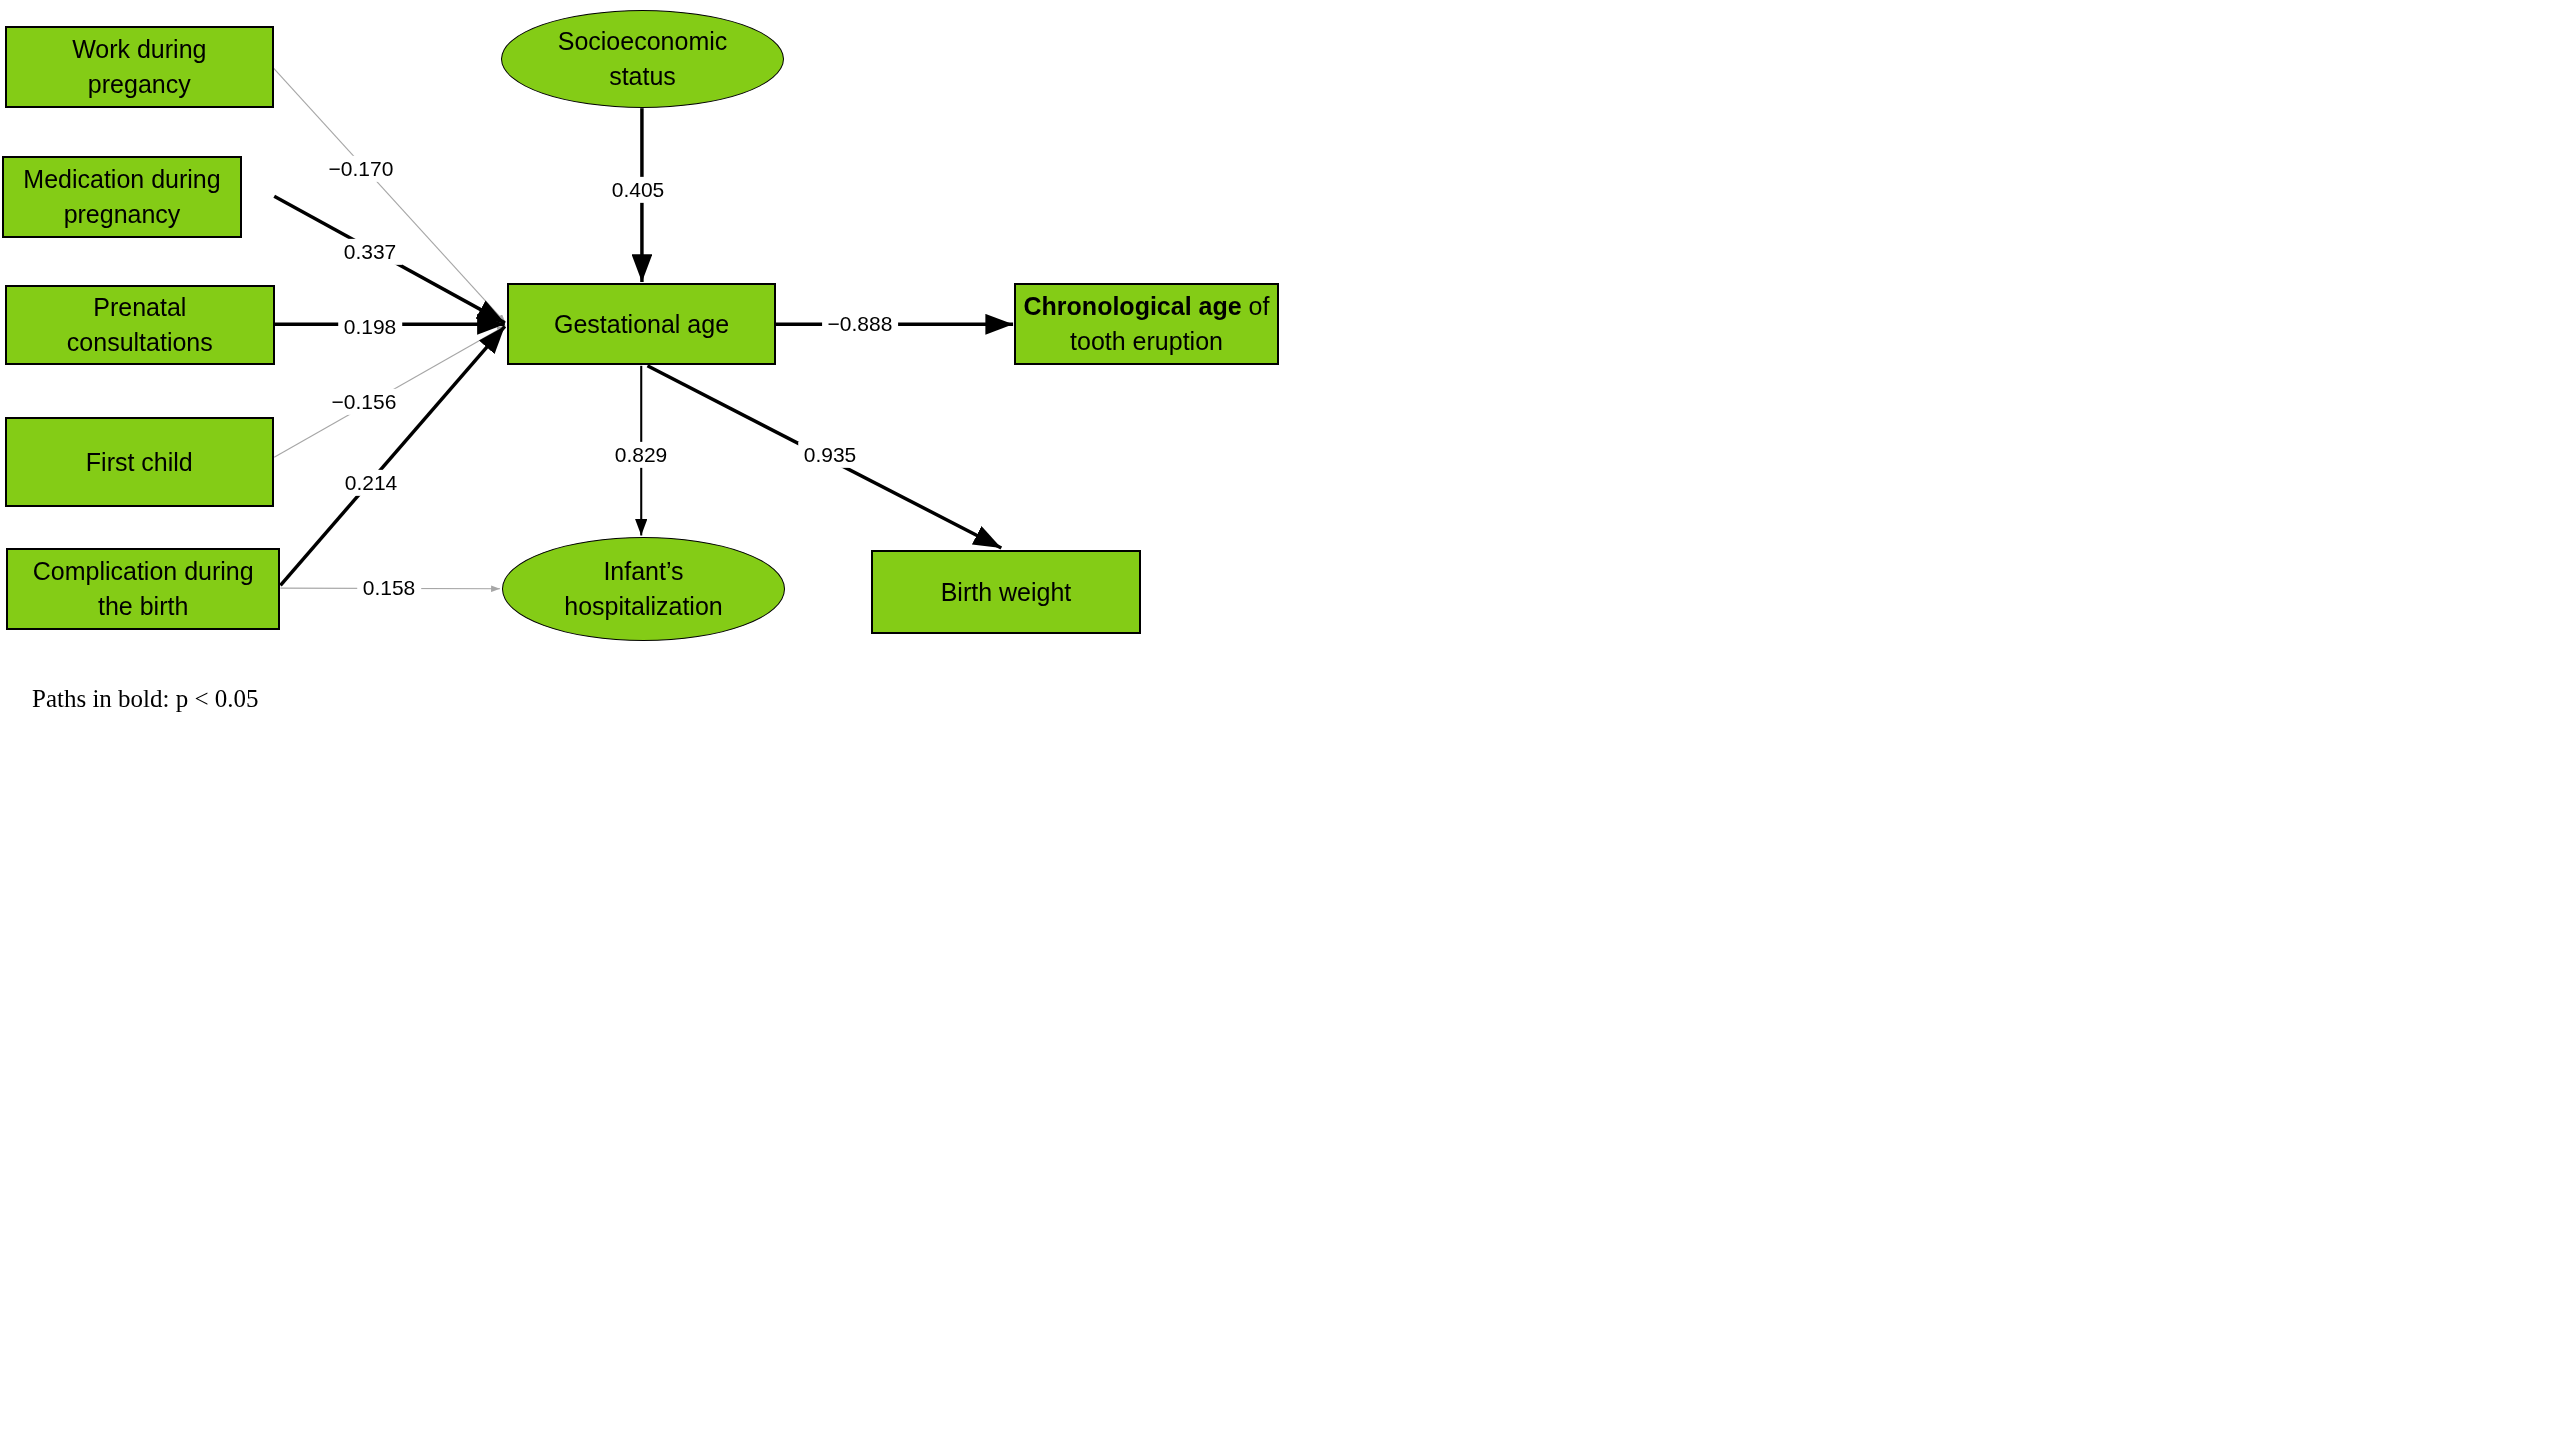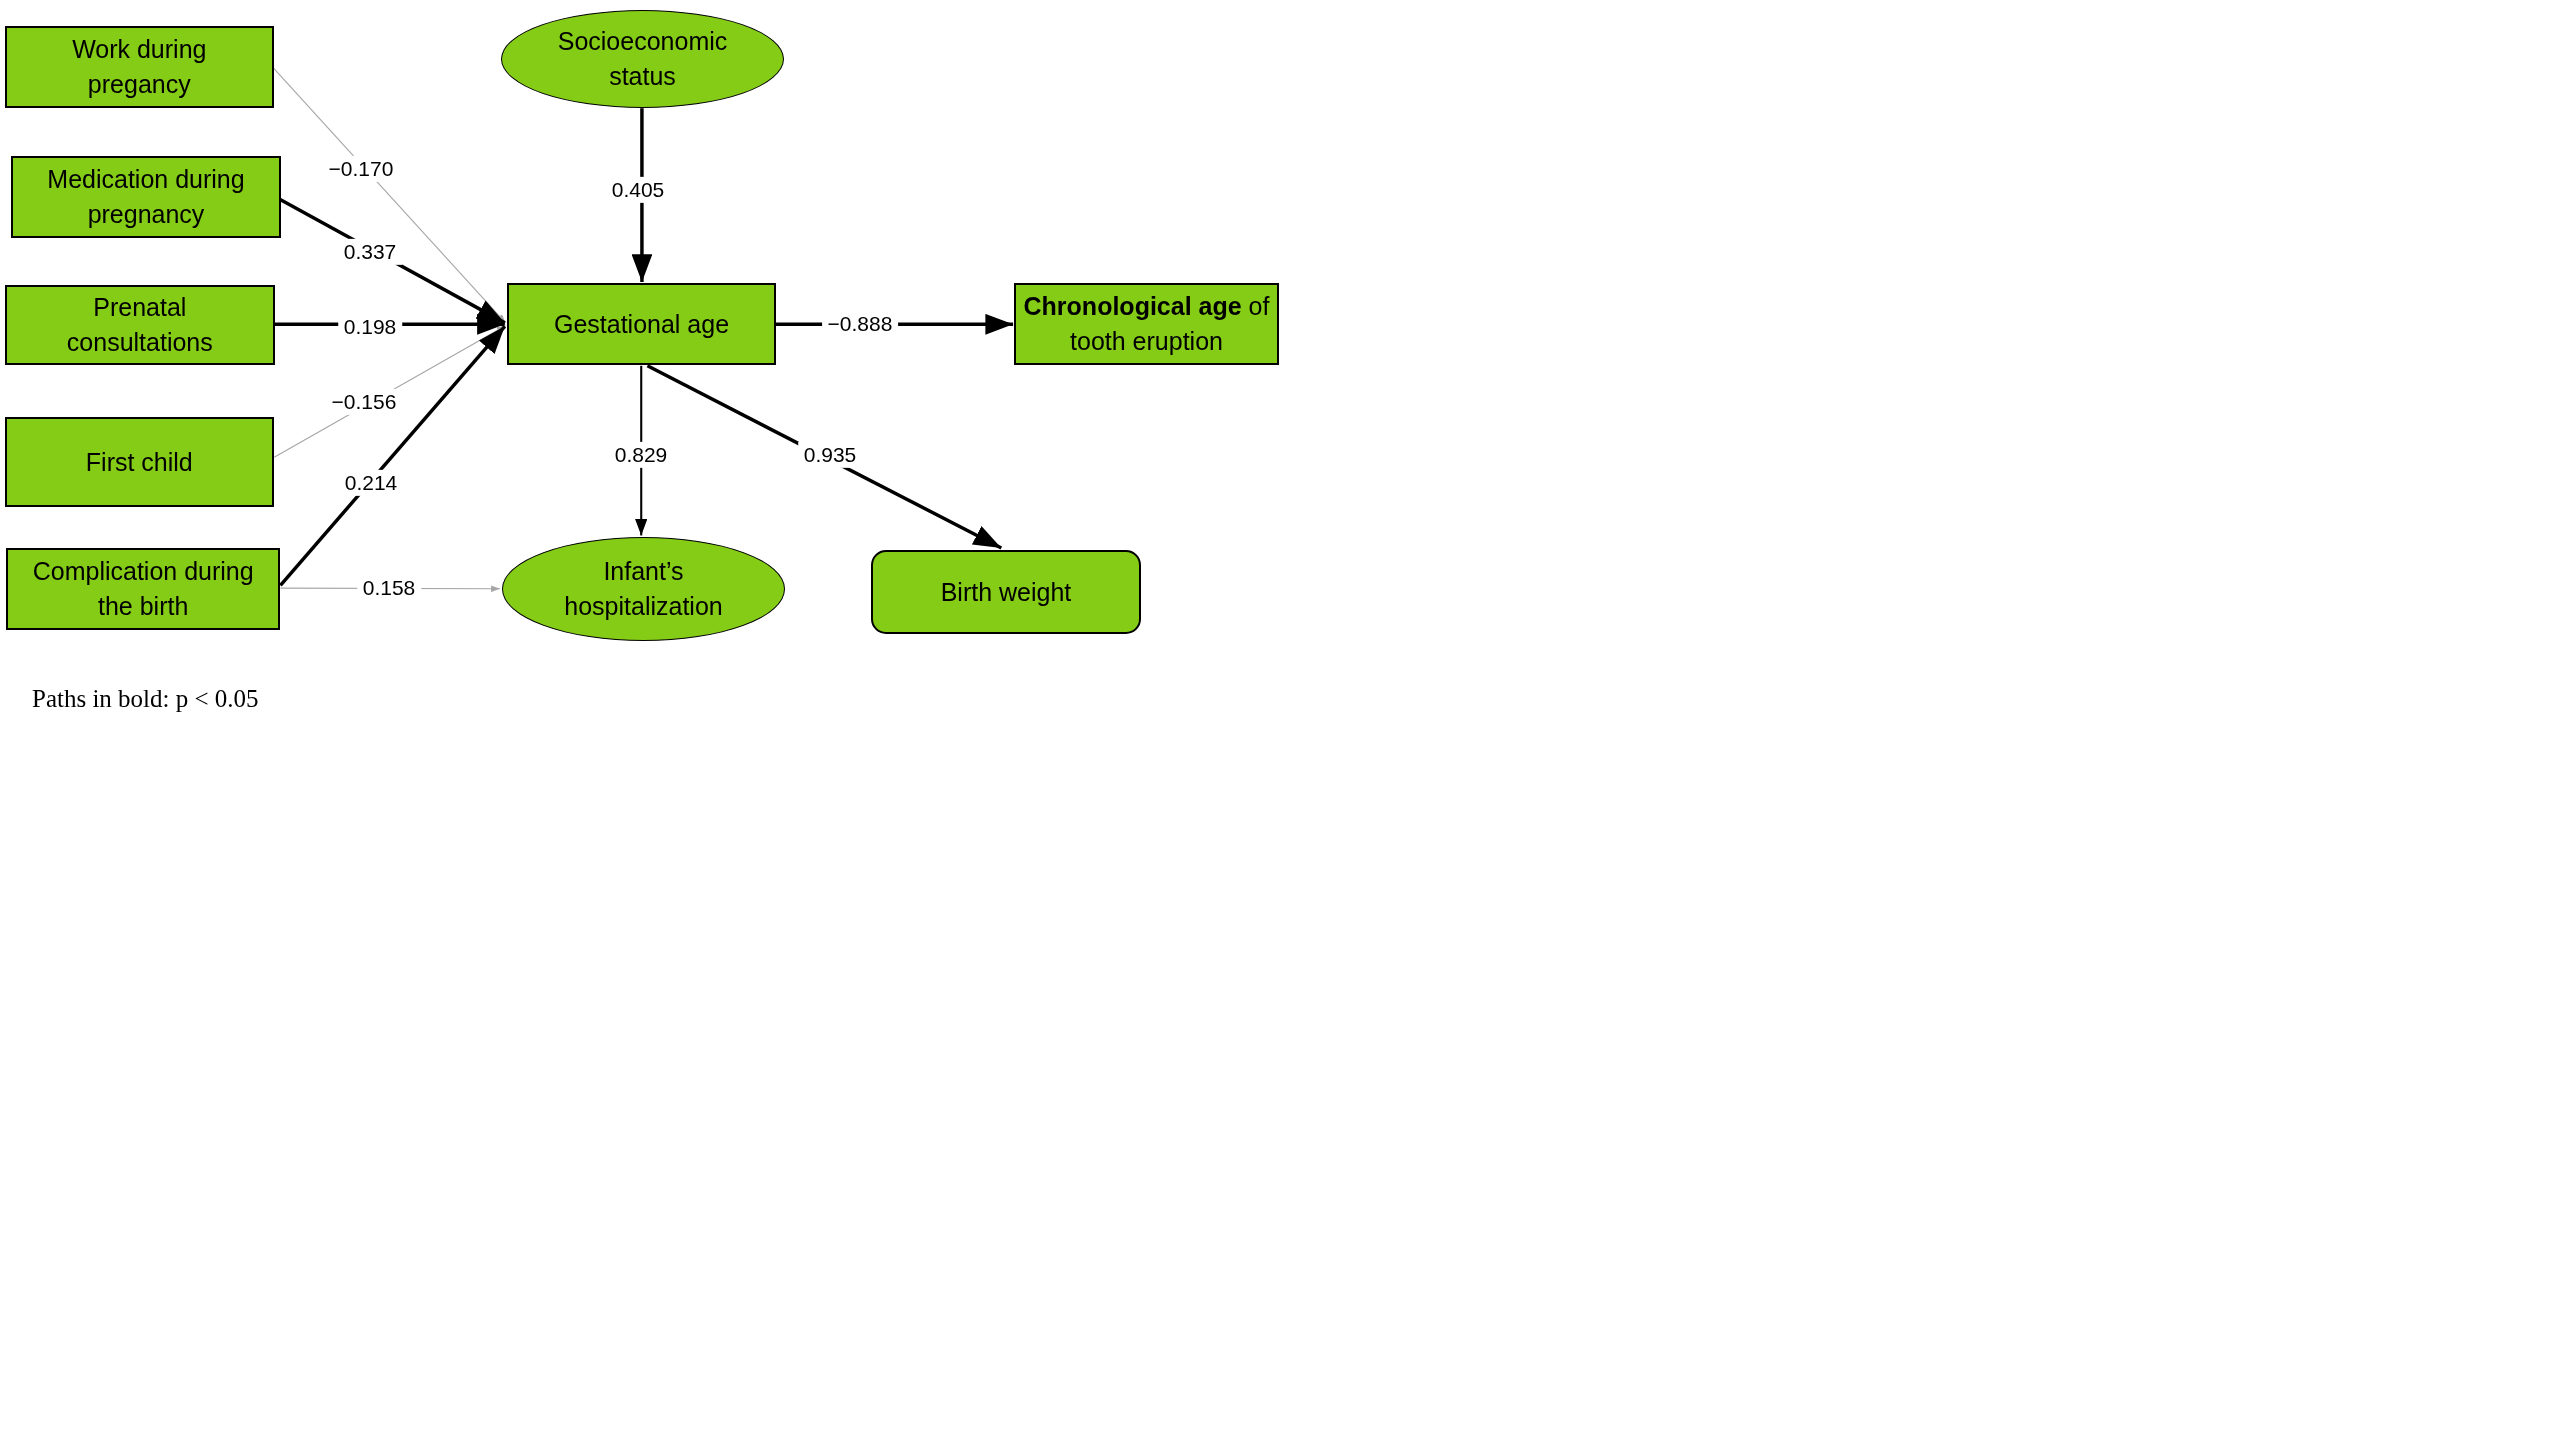--- a/index.html
+++ b/index.html
@@ -91,7 +91,7 @@
     <div>pregancy</div>
   </div>
 
-  <div class="node rect thick" style="left:11px; top:156px; width:270px; height:82px;">
+  <div class="node rect thick" style="left:2px; top:156px; width:240px; height:82px;">
     <div>Medication during</div>
     <div>pregnancy</div>
   </div>

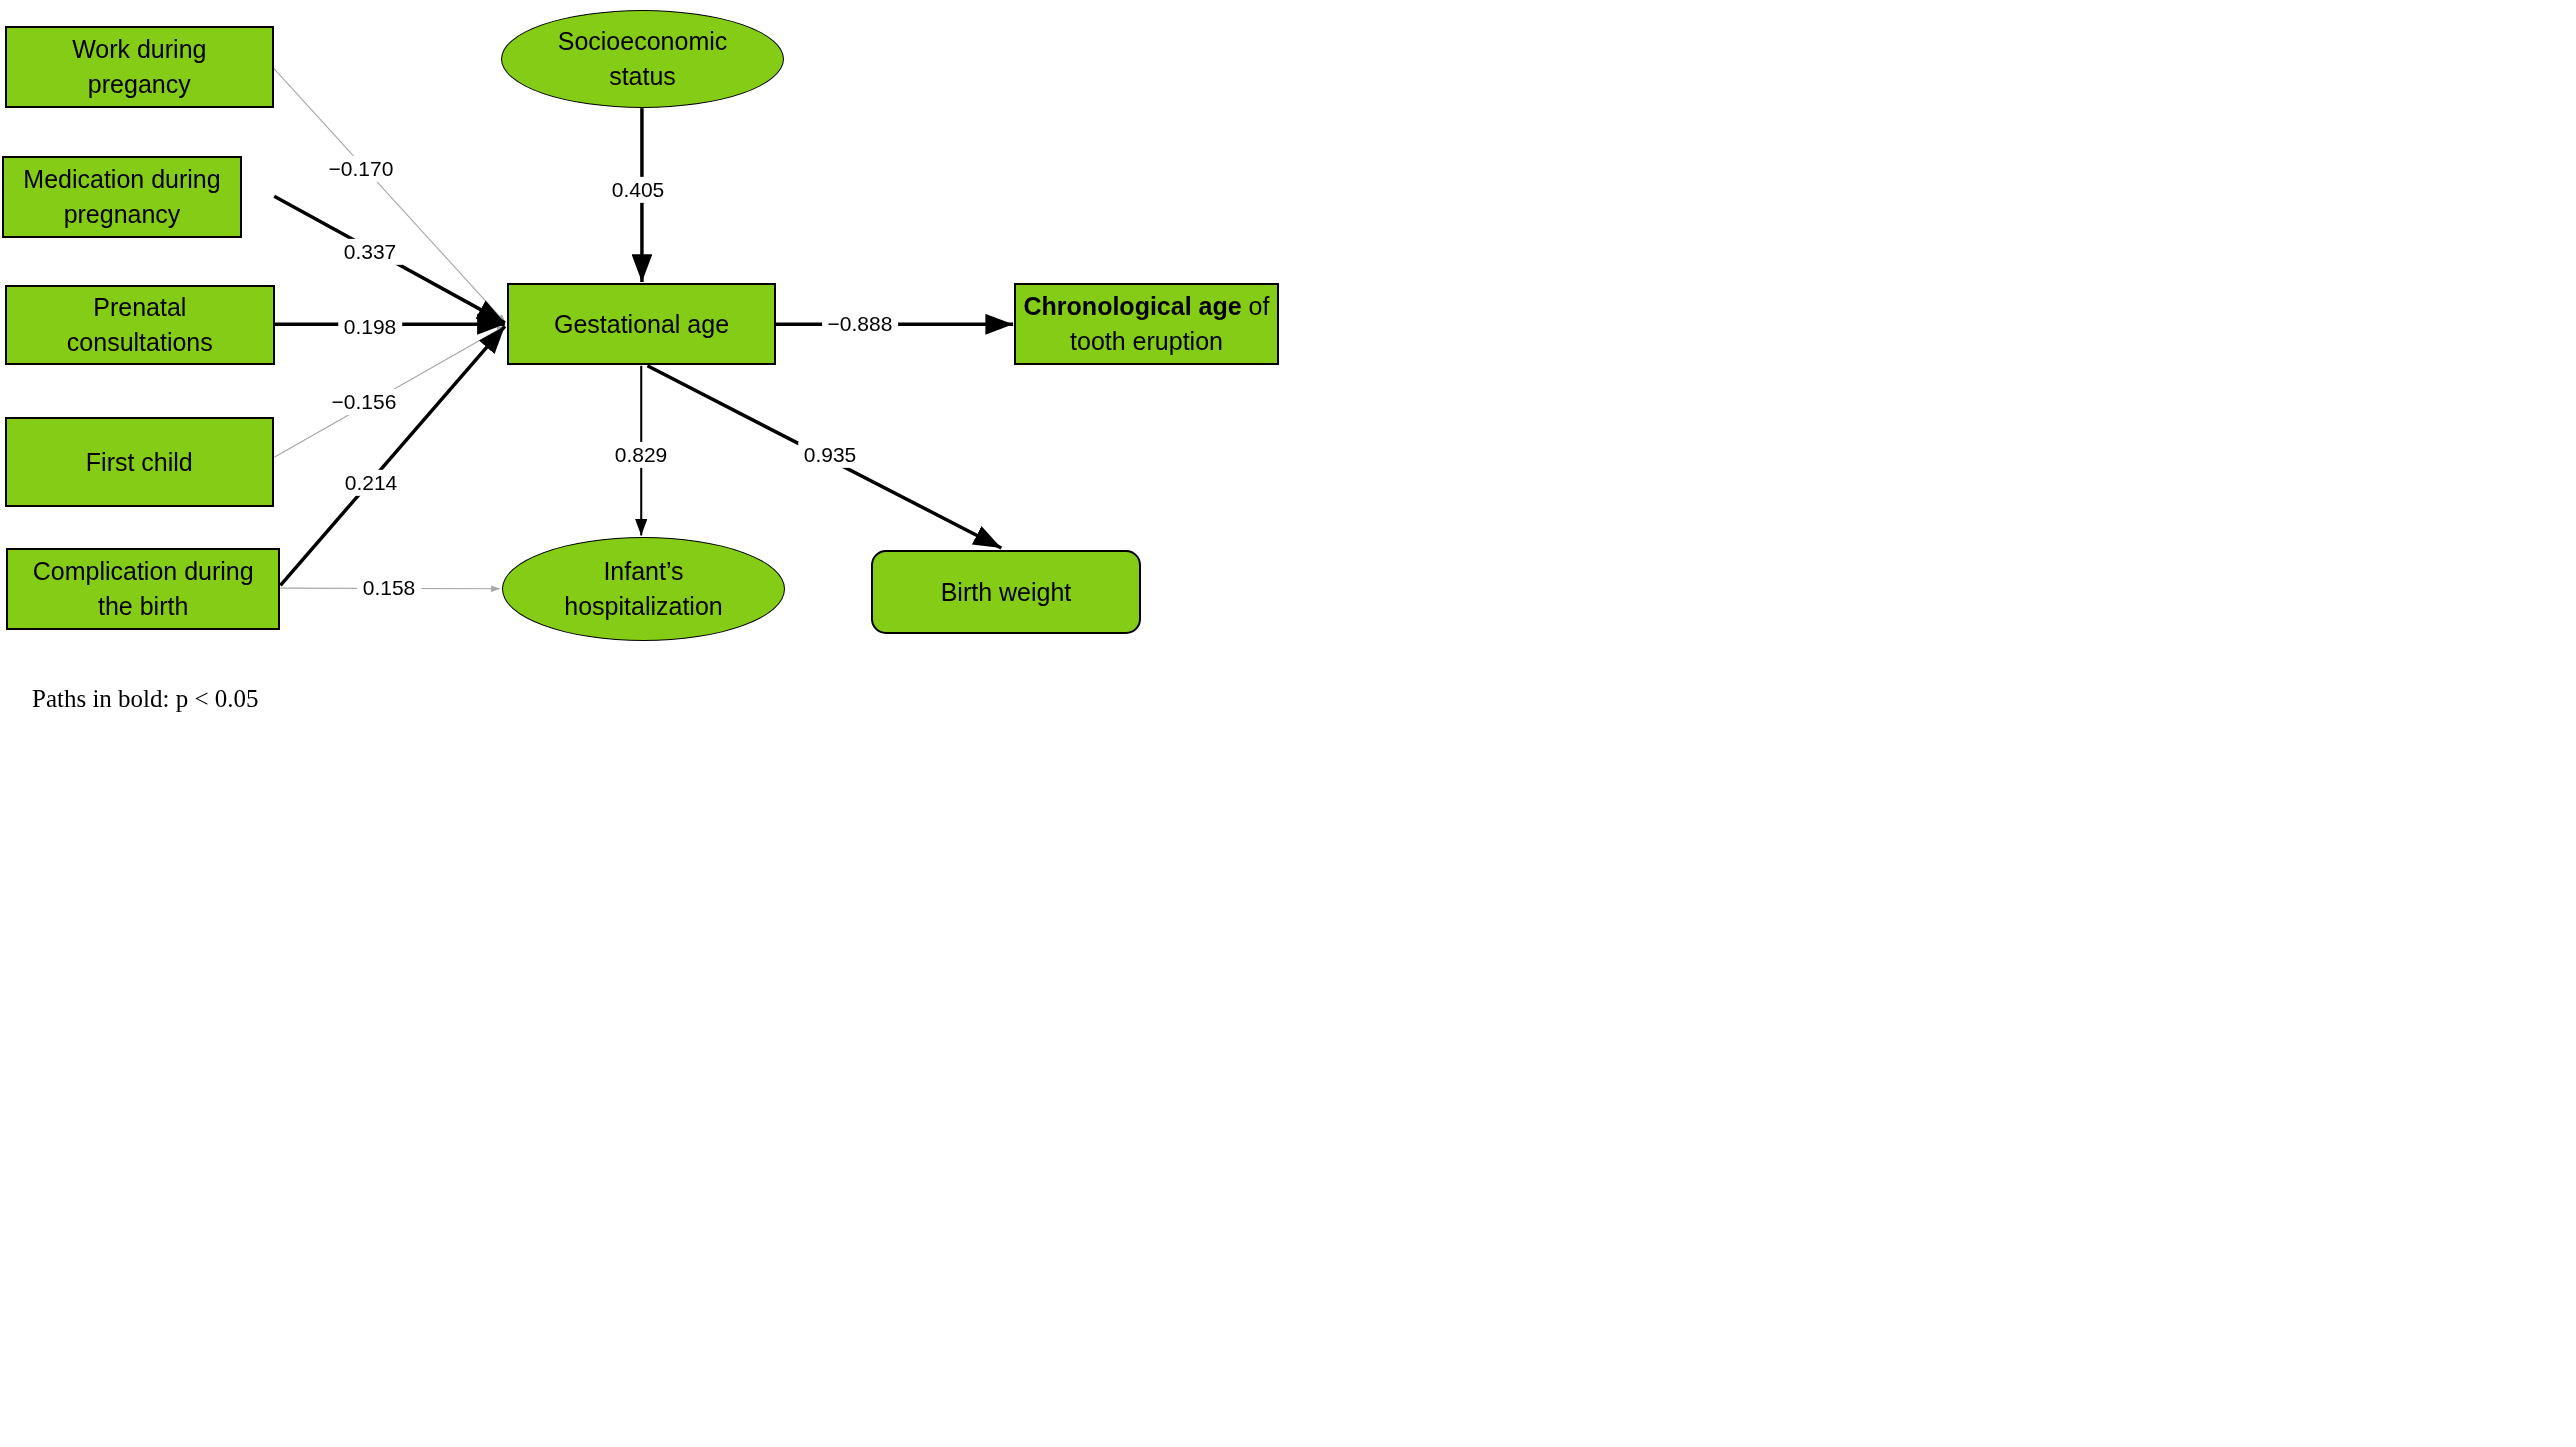--- a/index.html
+++ b/index.html
@@ -129,7 +129,7 @@
     <div>hospitalization</div>
   </div>
 
-  <div class="node rect" style="left:871px; top:550px; width:270px; height:84px;border-radius:15px;">
+  <div class="node rect" style="left:871px; top:550px; width:270px; height:84px;">
     <div>Birth weight</div>
   </div>
 

